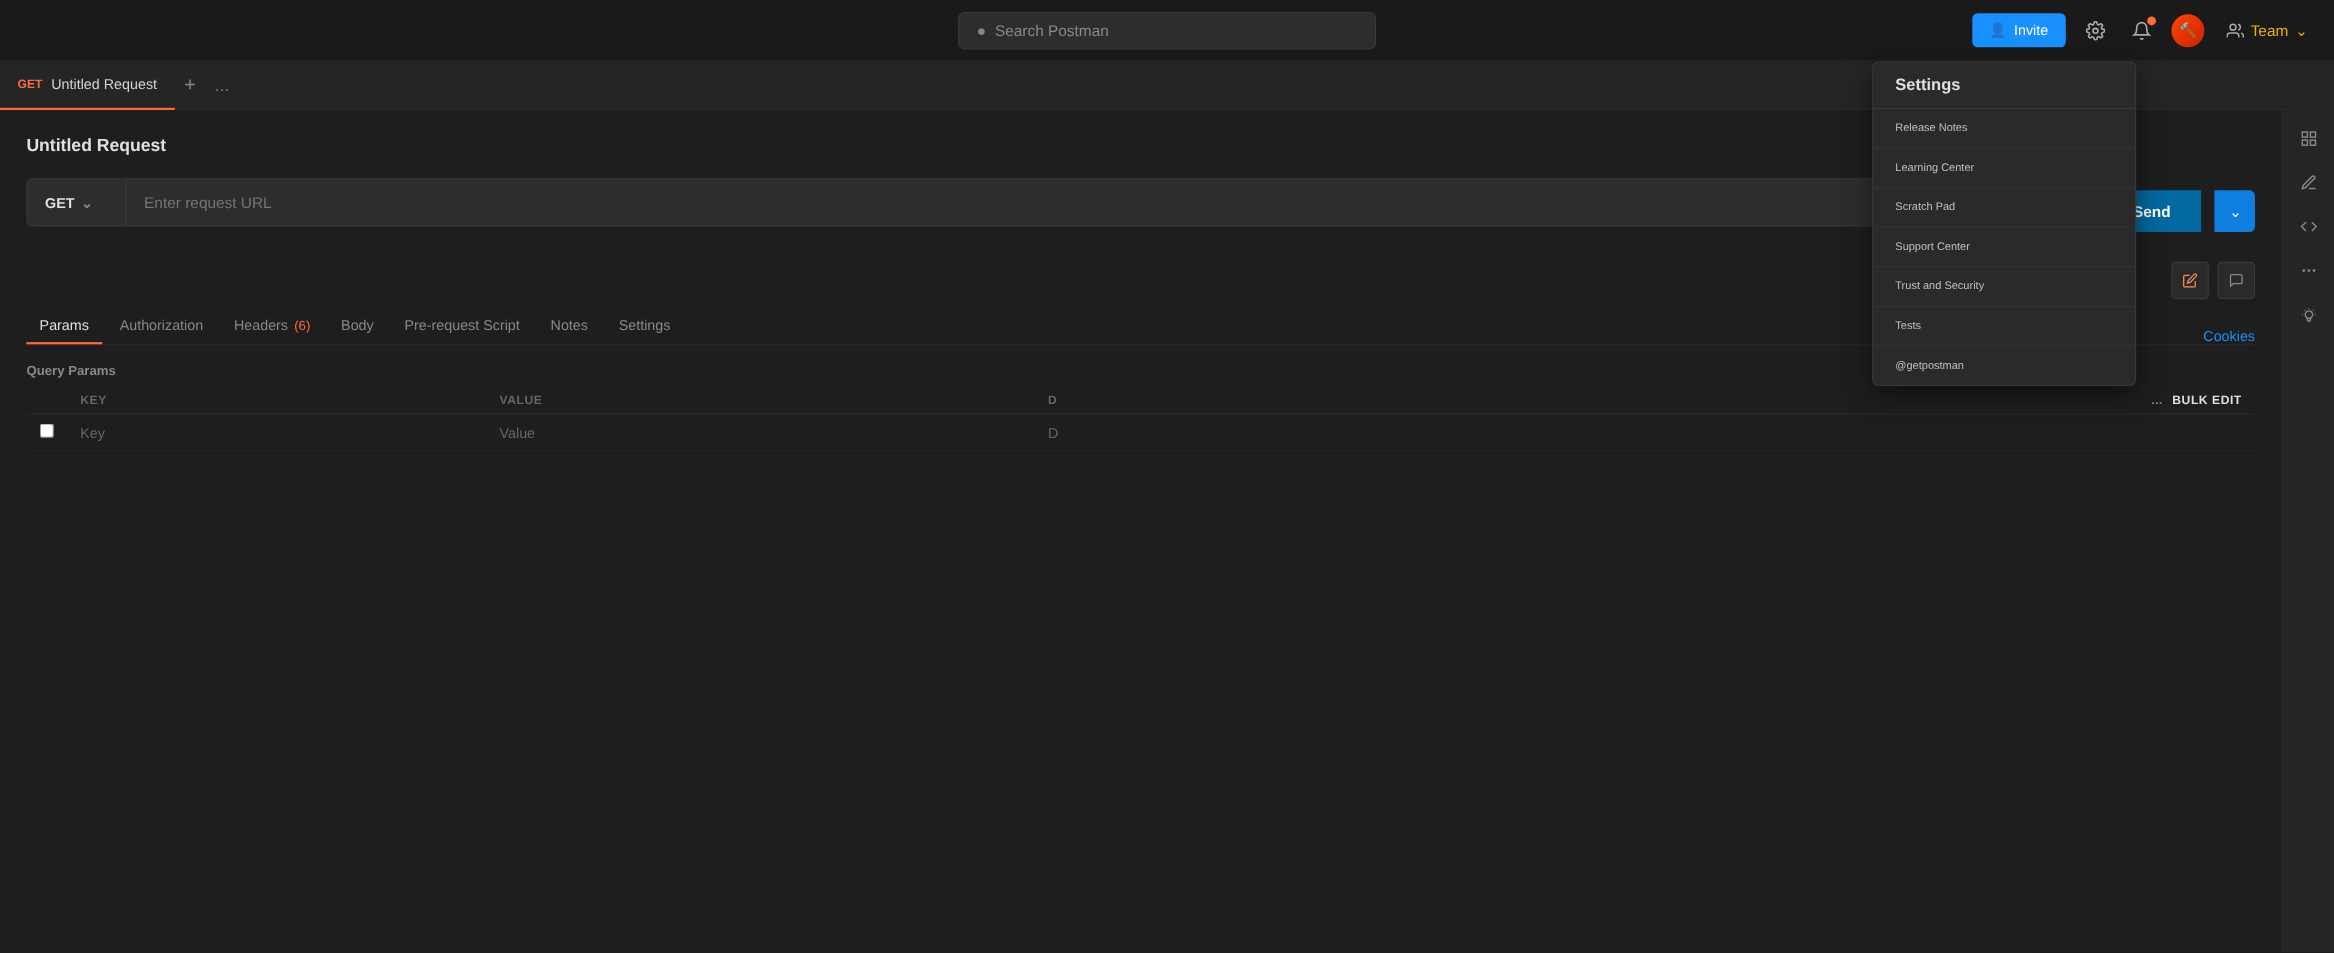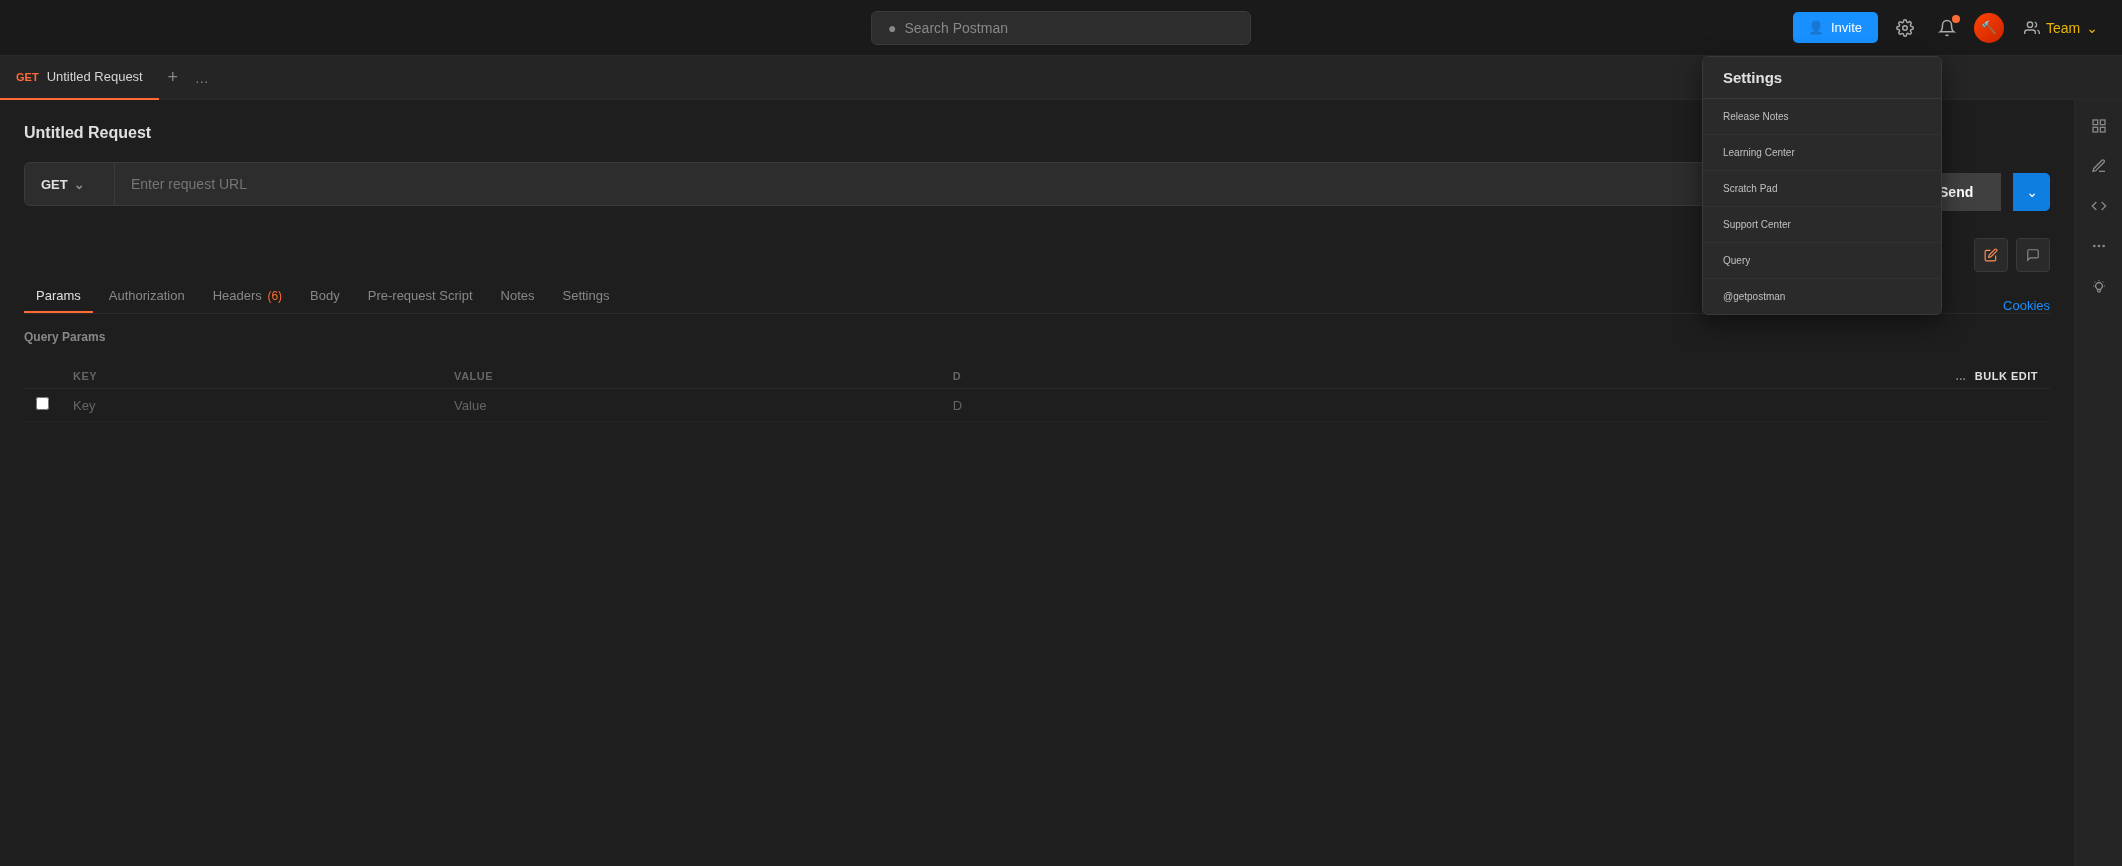--- a/index.html
+++ b/index.html
@@ -200,7 +200,7 @@
       outline: none;
     }
     .send-btn {
-      background: #404040;
+      background: #0369a1;
       border: none;
       color: white;
       padding: 0 28px;

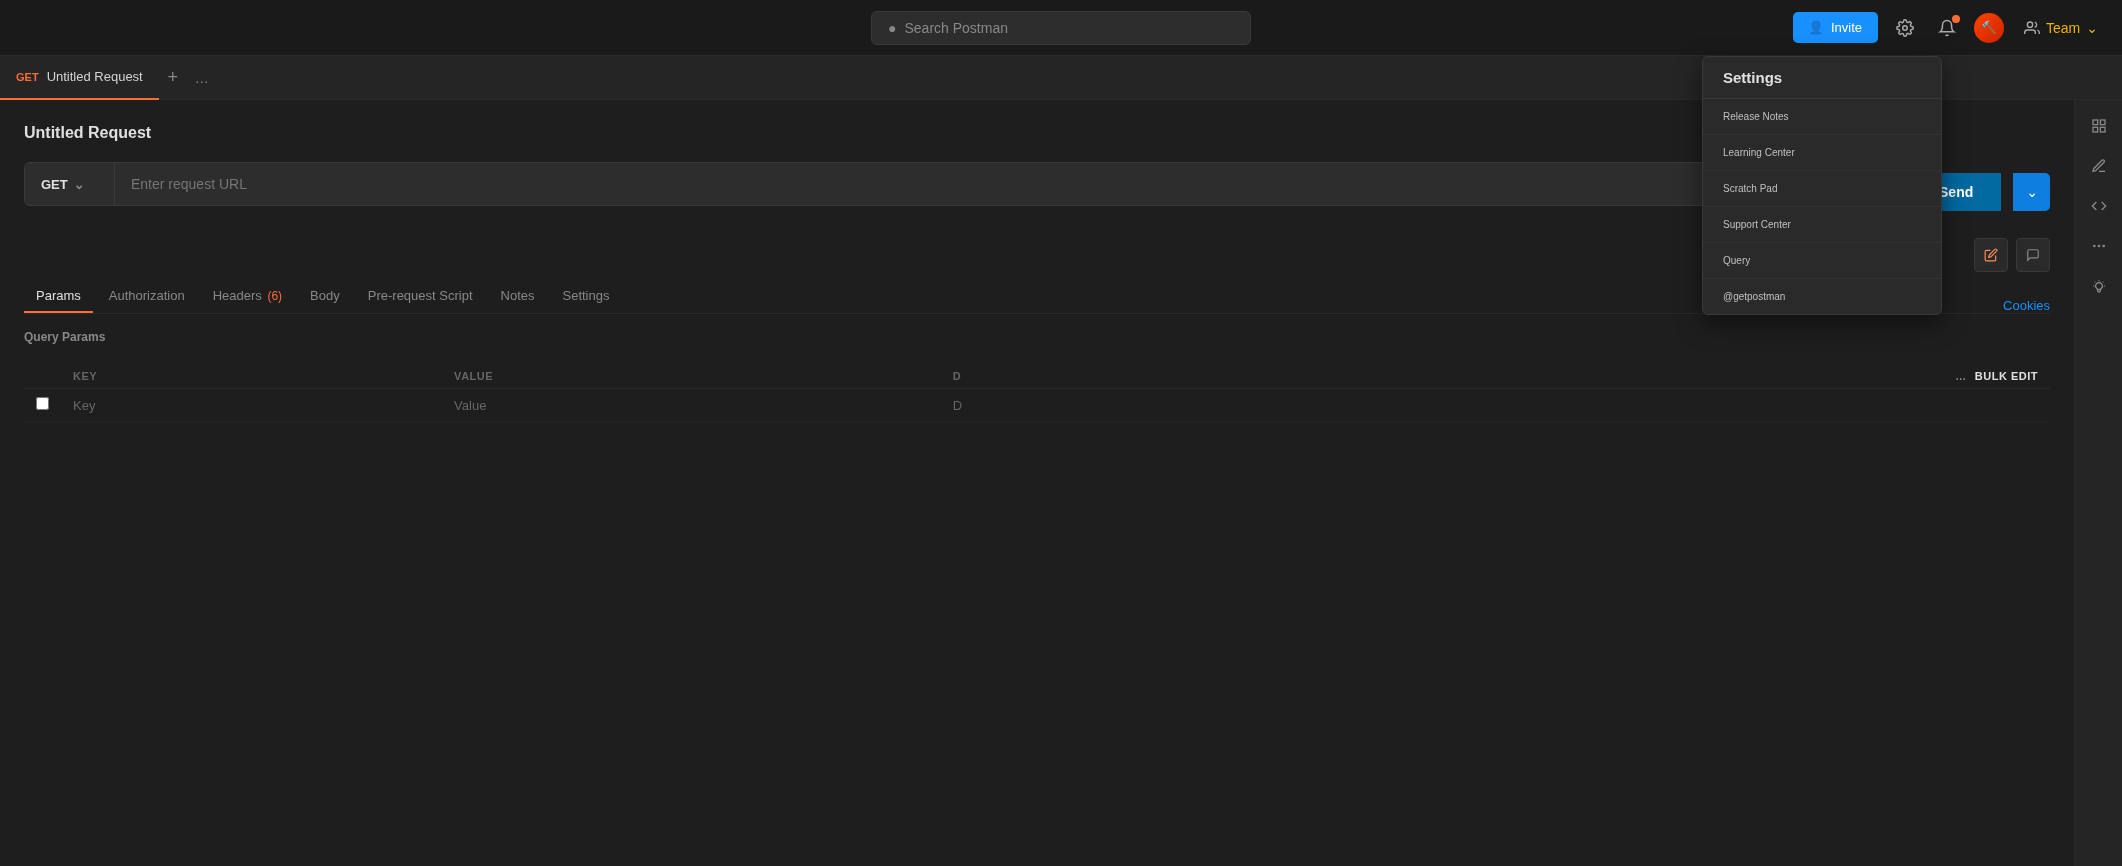--- a/index.html
+++ b/index.html
@@ -516,6 +516,7 @@
   <div class="dropdown-item">Learning Center</div>
   <div class="dropdown-item">Scratch Pad</div>
   <div class="dropdown-item">Support Center</div>
+  <div class="dropdown-item">Trust and Security</div>
   <div class="dropdown-item">Query</div>
   <div class="dropdown-item">@getpostman</div>
 </div>

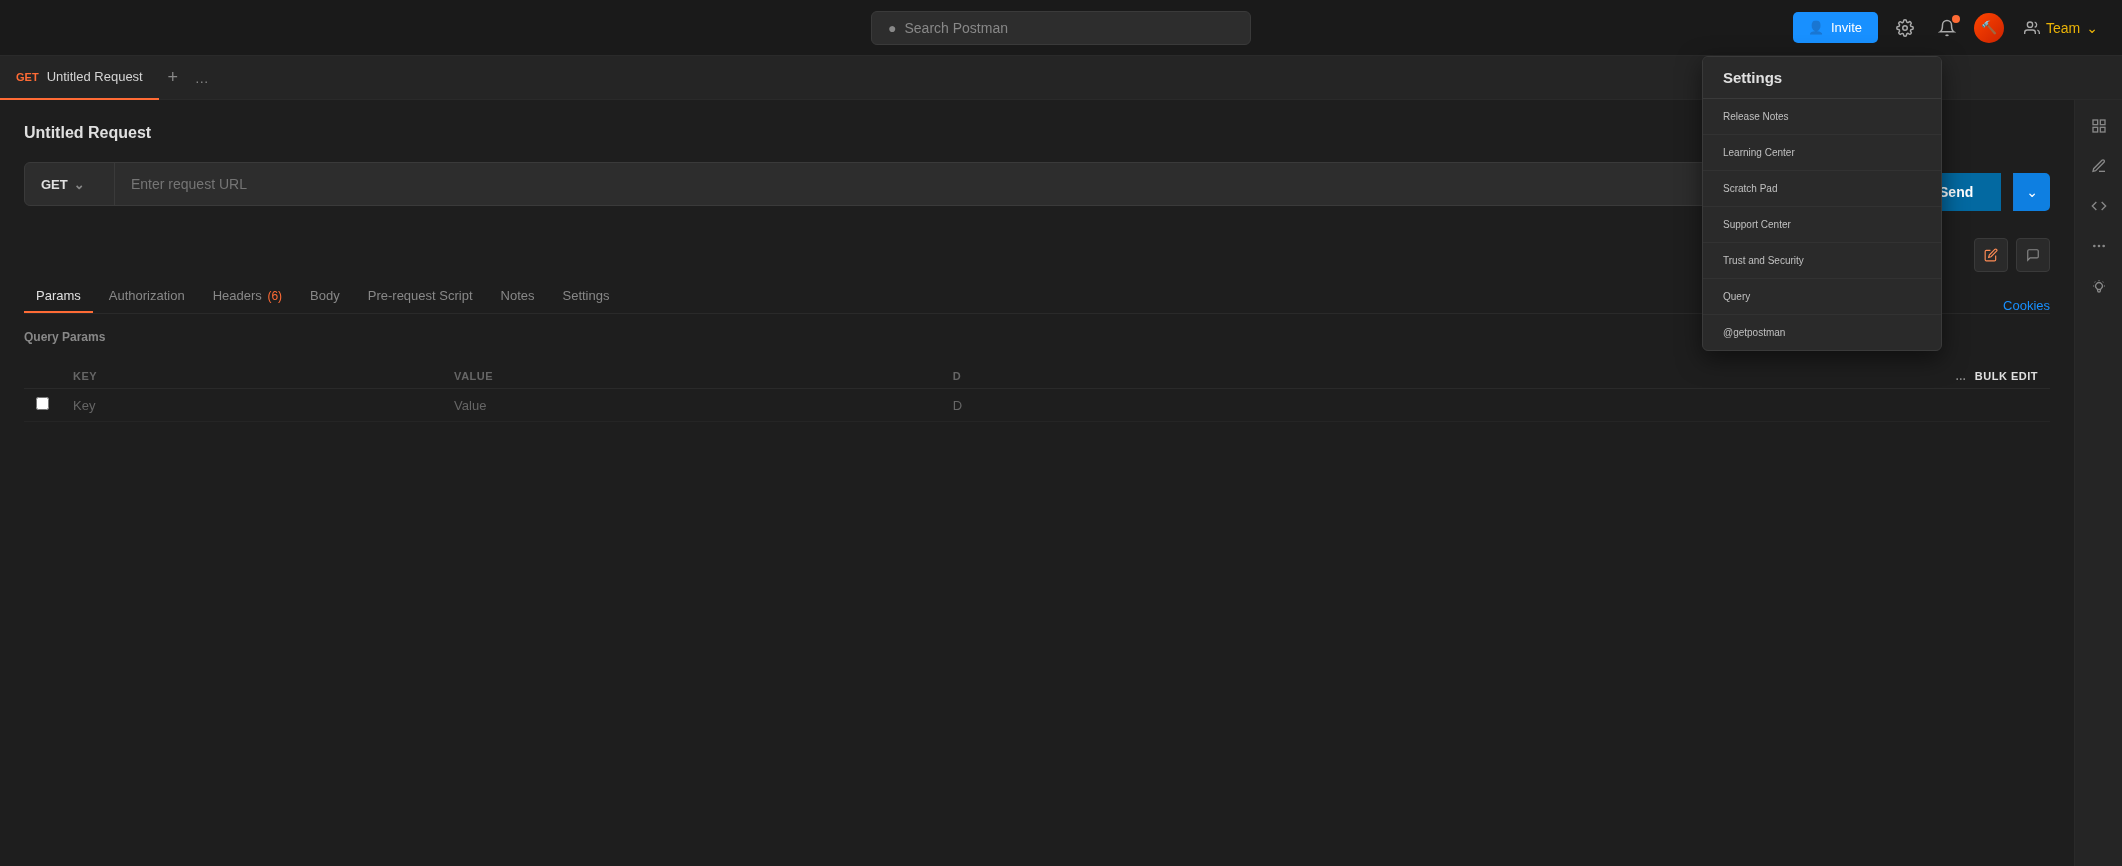--- a/index.html
+++ b/index.html
@@ -517,7 +517,7 @@
   <div class="dropdown-item">Scratch Pad</div>
   <div class="dropdown-item">Support Center</div>
   <div class="dropdown-item">Trust and Security</div>
-  <div class="dropdown-item">Query</div>
+  <div class="dropdown-item">Tests</div>
   <div class="dropdown-item">@getpostman</div>
 </div>
 

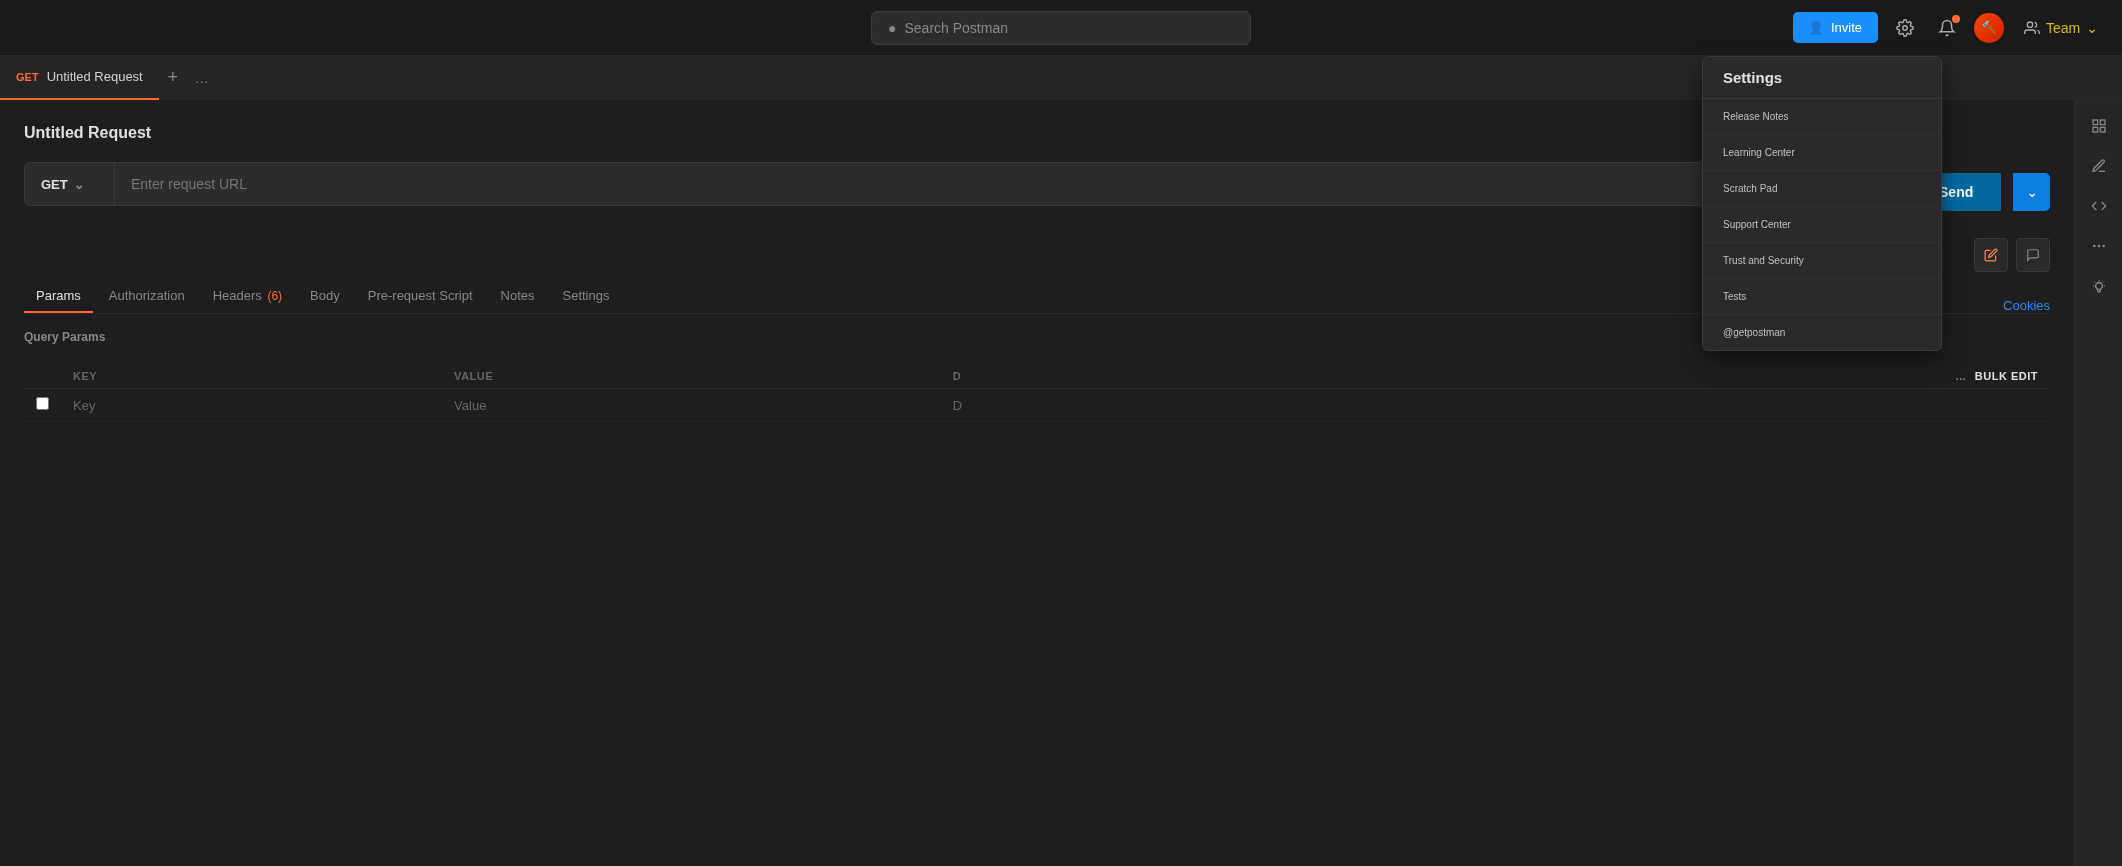--- a/index.html
+++ b/index.html
@@ -250,7 +250,6 @@
       font-size: 12px;
       font-weight: 600;
       color: #888;
-      margin-bottom: 12px;
     }
     .params-table {
       width: 100%;

